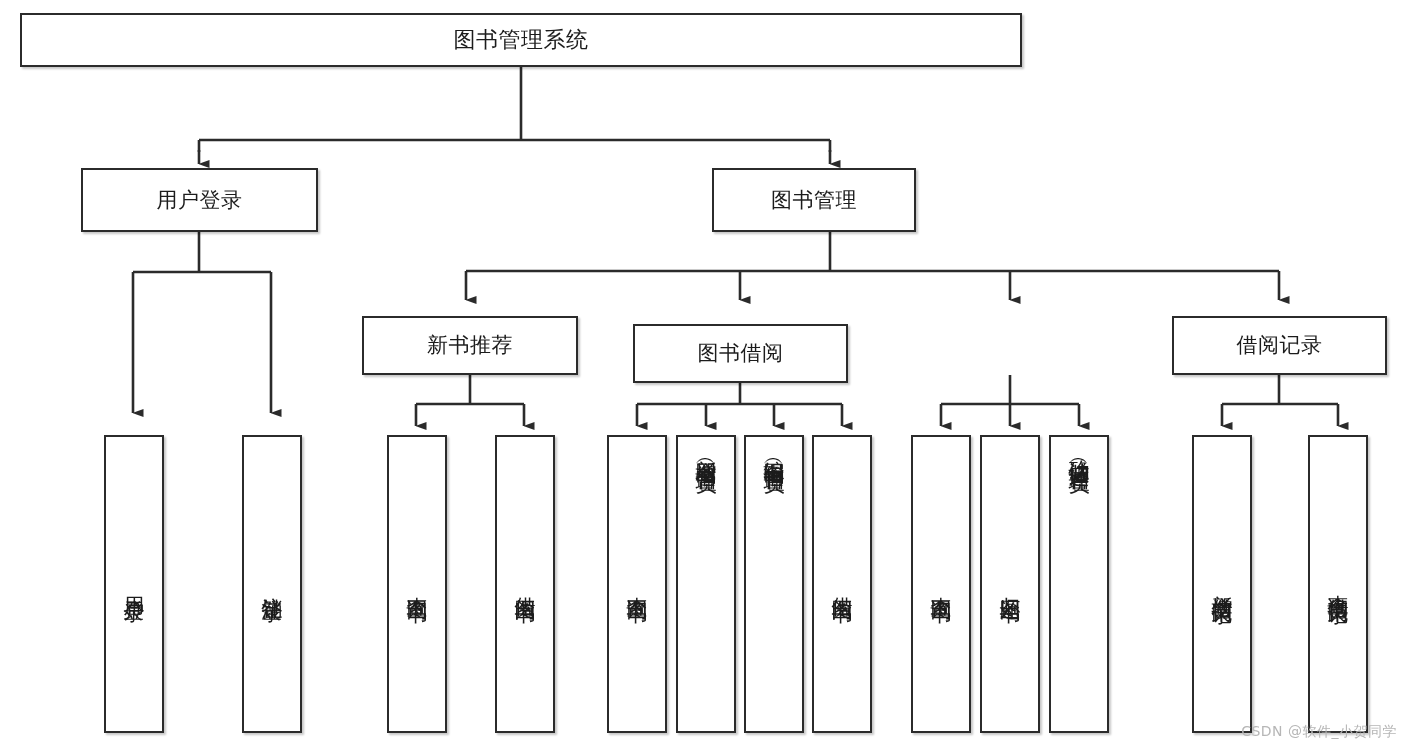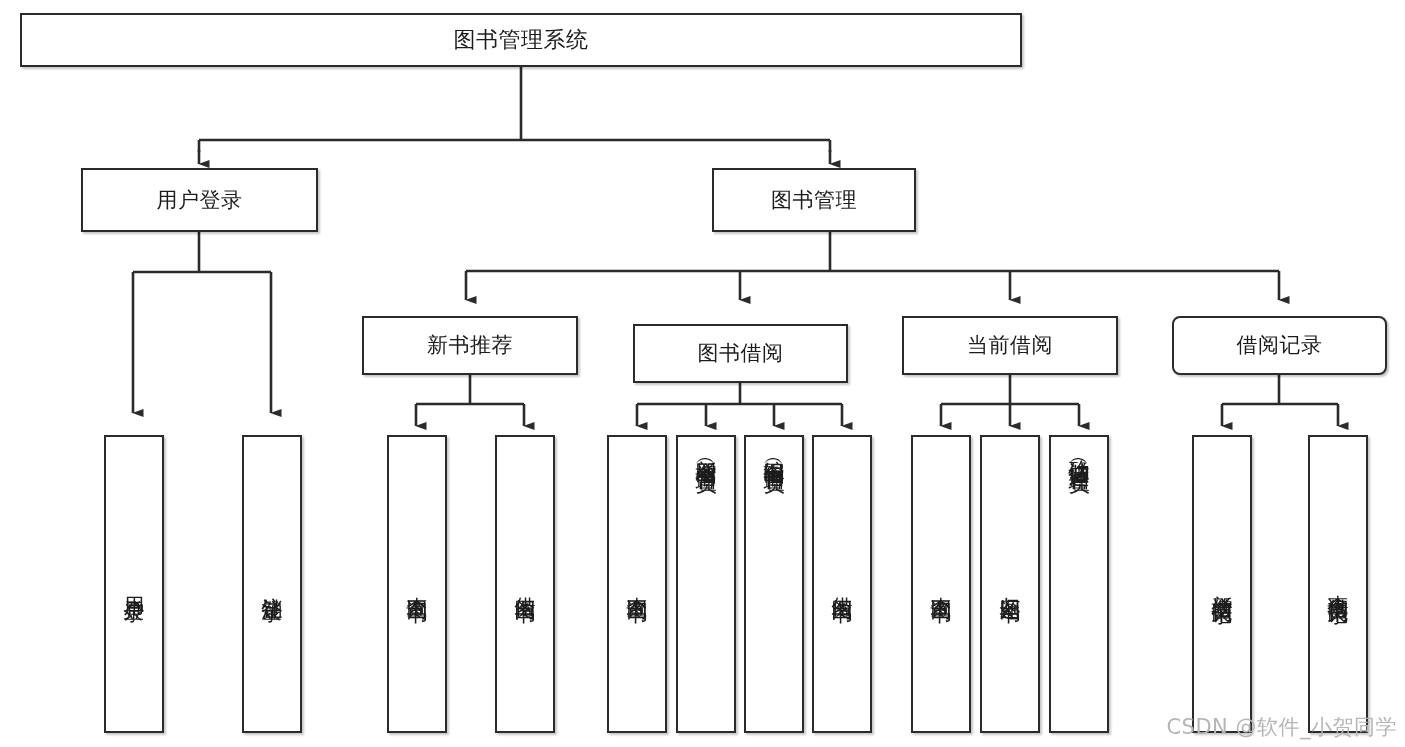--- a/index.html
+++ b/index.html
@@ -161,9 +161,6 @@
     <span class="label">图书借阅</span>
   </div>
 
-  <div class="node level-2" style="left:902px; top:316px; width:216px; height:59px;">
-    <span class="label">当前借阅</span>
-  </div>
 
   <div class="node level-2" style="left:1172px; top:316px; width:215px; height:59px;border-radius:8px;">
     <span class="label">借阅记录</span>

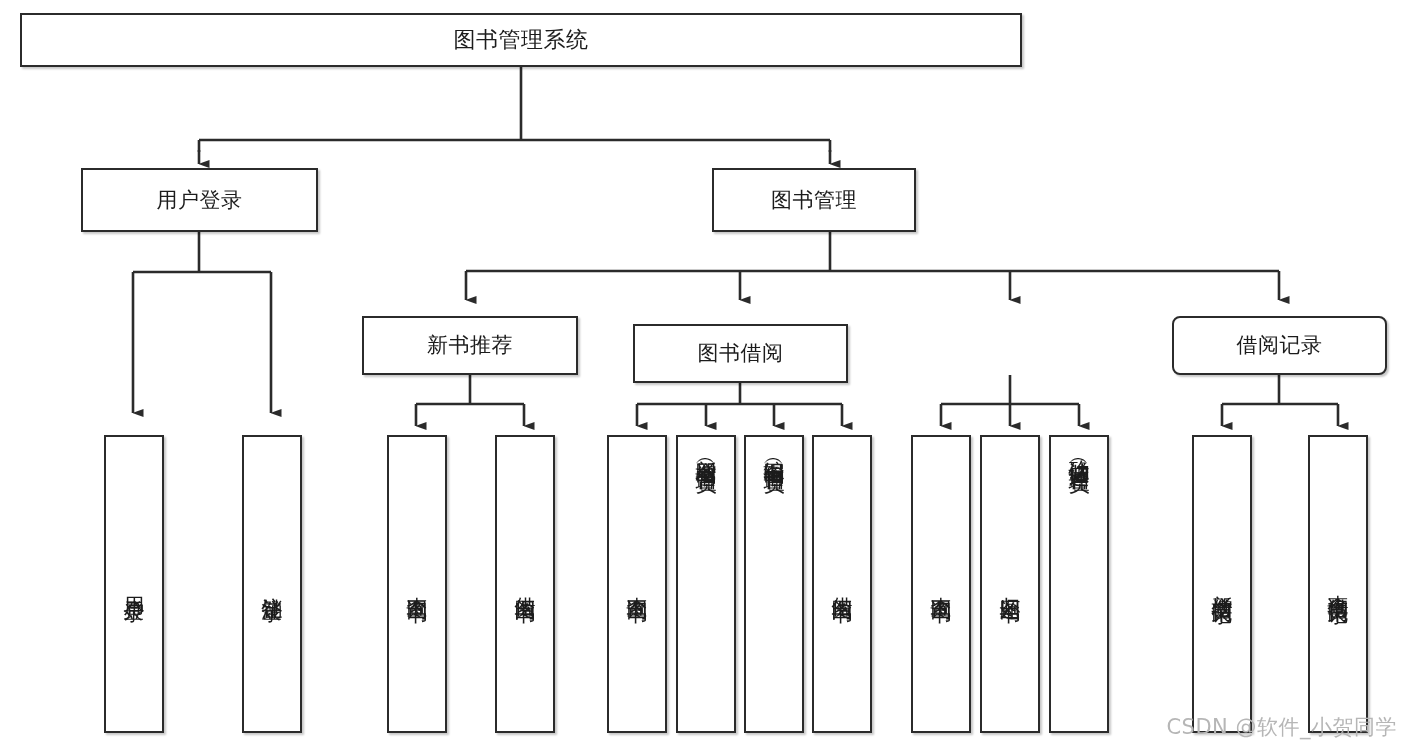--- a/index.html
+++ b/index.html
@@ -162,7 +162,7 @@
   </div>
 
 
-  <div class="node level-2" style="left:1172px; top:316px; width:215px; height:59px;border-radius:8px;">
+  <div class="node level-2" style="left:1172px; top:316px; width:215px; height:59px;">
     <span class="label">借阅记录</span>
   </div>
 

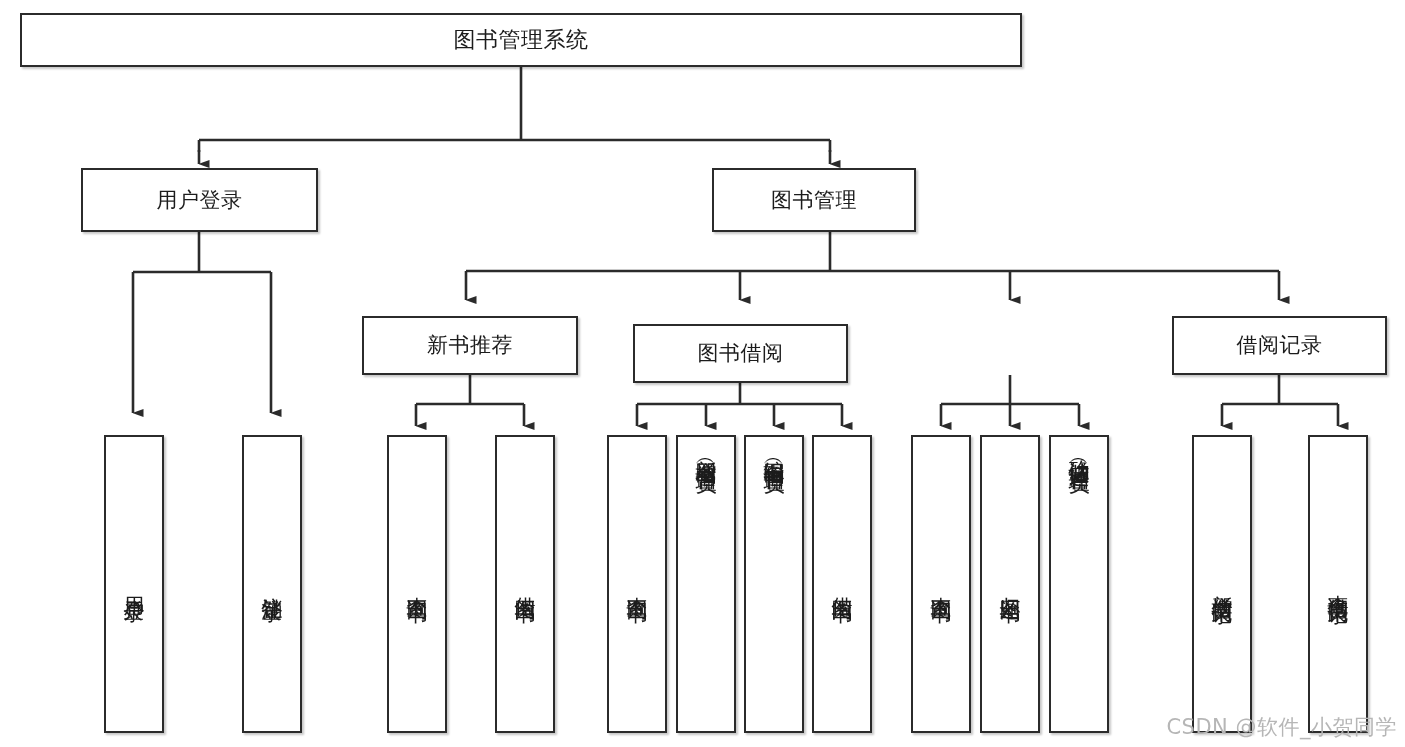--- a/index.html
+++ b/index.html
@@ -75,7 +75,7 @@
     position: absolute;
     right: 8px;
     bottom: 6px;
-    font-size: 21px;
+    font-size: 14px;
     color: #b6b6b6;
     font-family: "DejaVu Sans", "Liberation Sans", sans-serif;
     white-space: nowrap;

